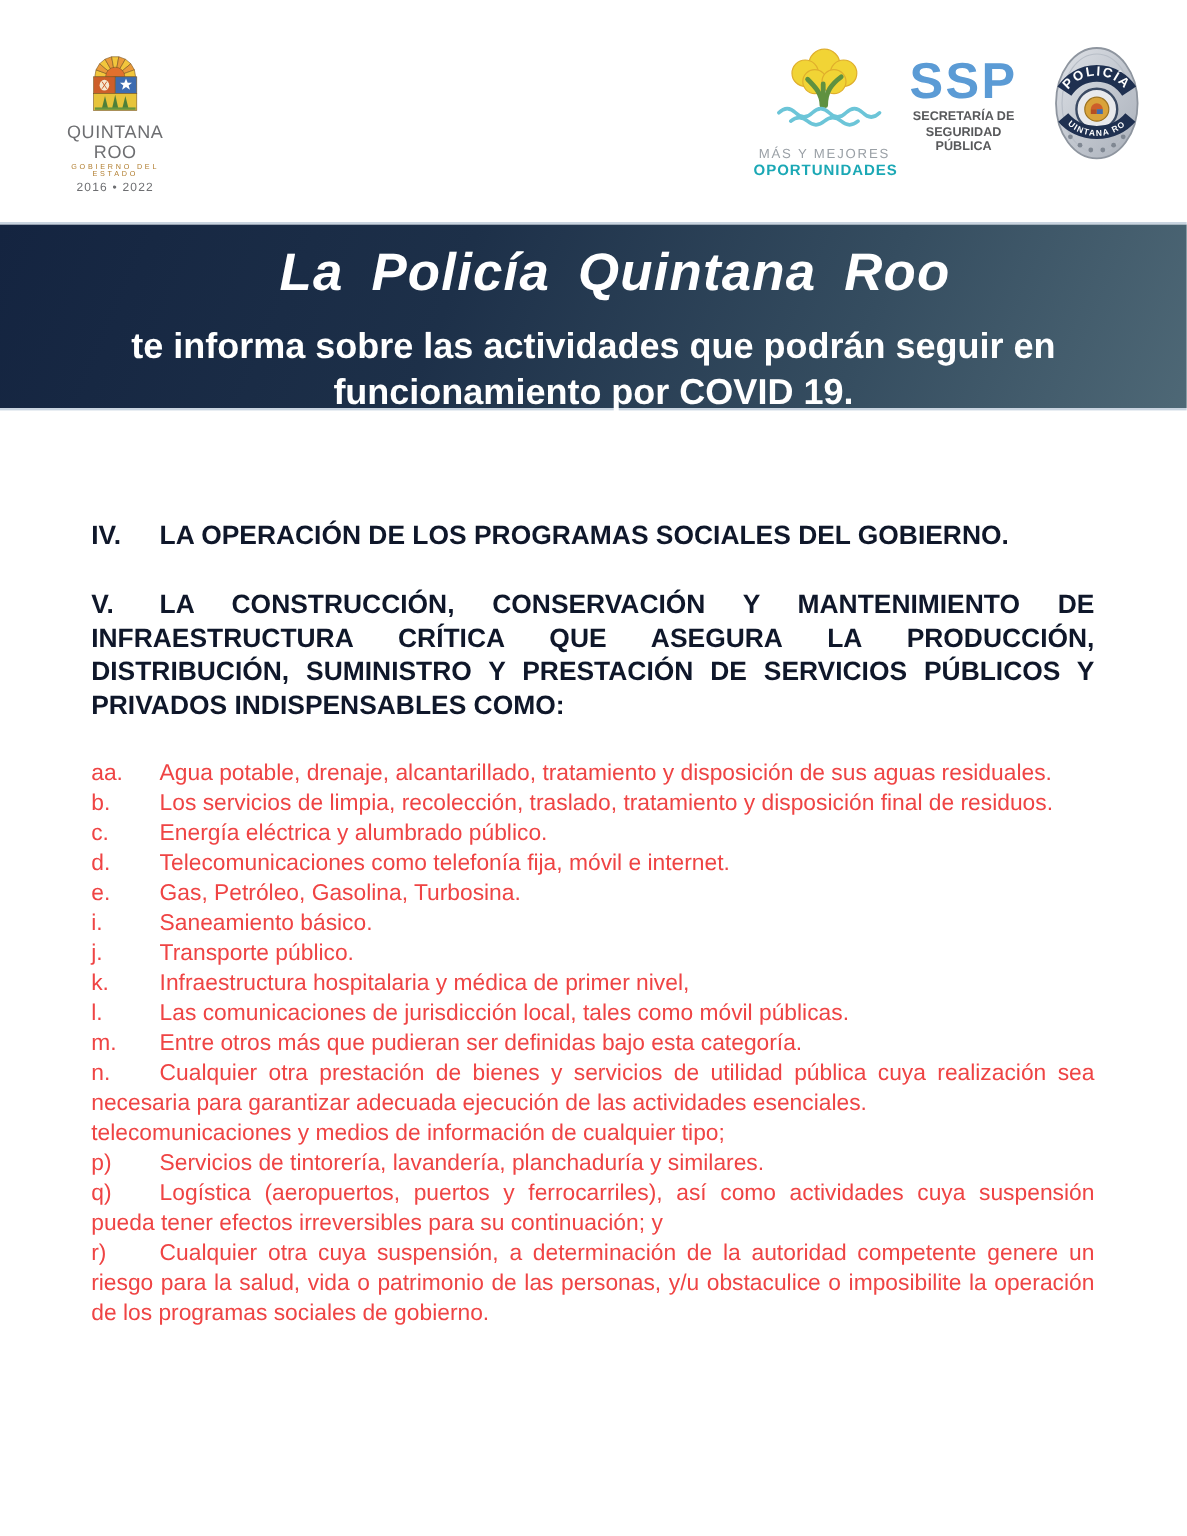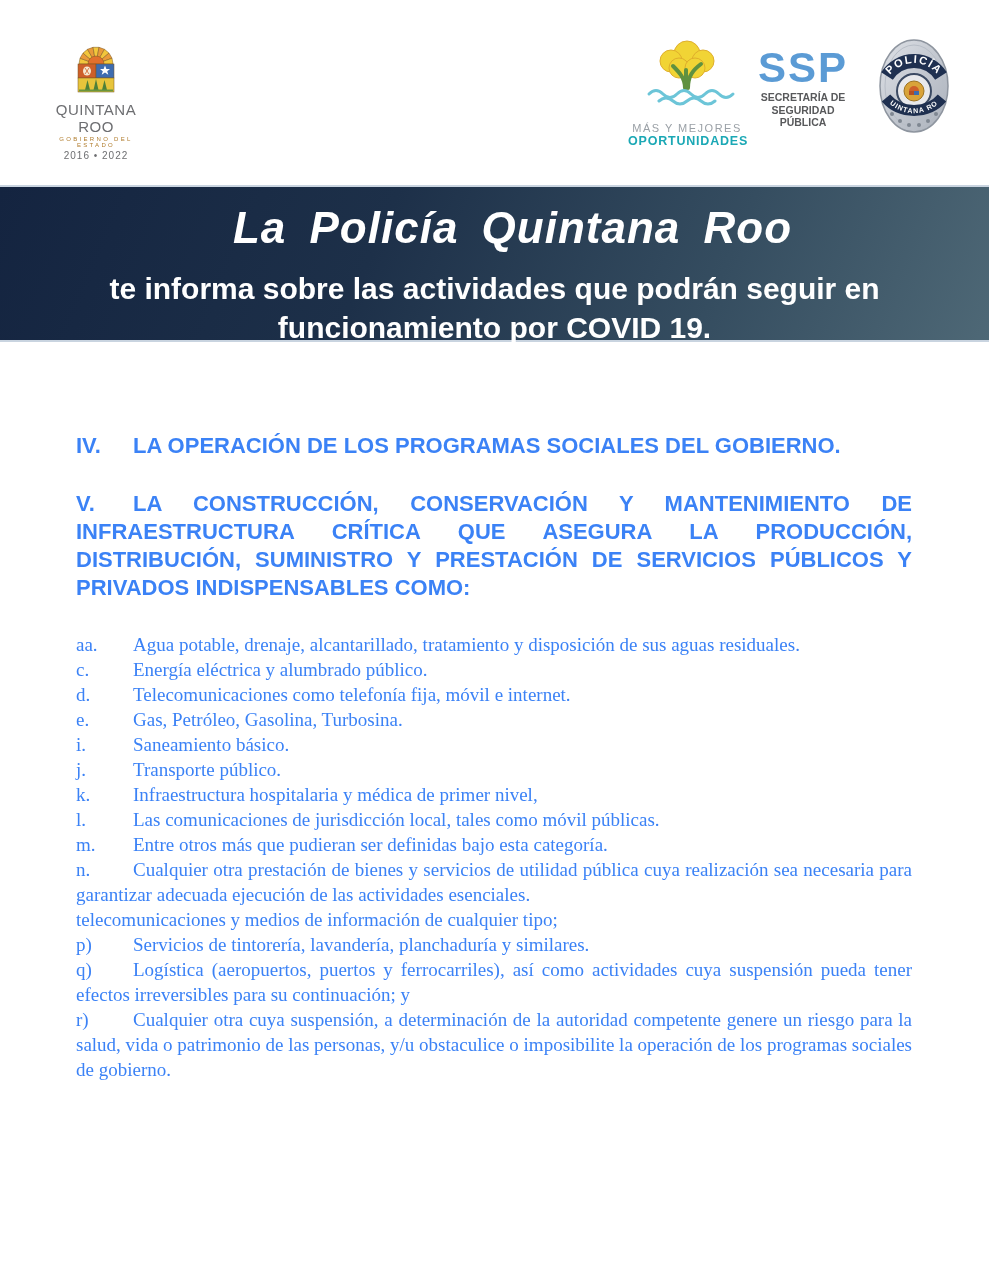--- a/index.html
+++ b/index.html
@@ -34,7 +34,7 @@
 
   
   .content{left:76px;top:432px;width:836px;}
-  .sec{font-size:22px;line-height:28px;font-weight:bold;color:#3b82f6;margin:0;
+  .sec{font-size:22px;line-height:28px;font-weight:bold;color:#0f172a;margin:0;
        text-align:justify;text-align-last:left;}
   .sec + .sec{margin-top:30px;}
   .list{margin-top:30px;}

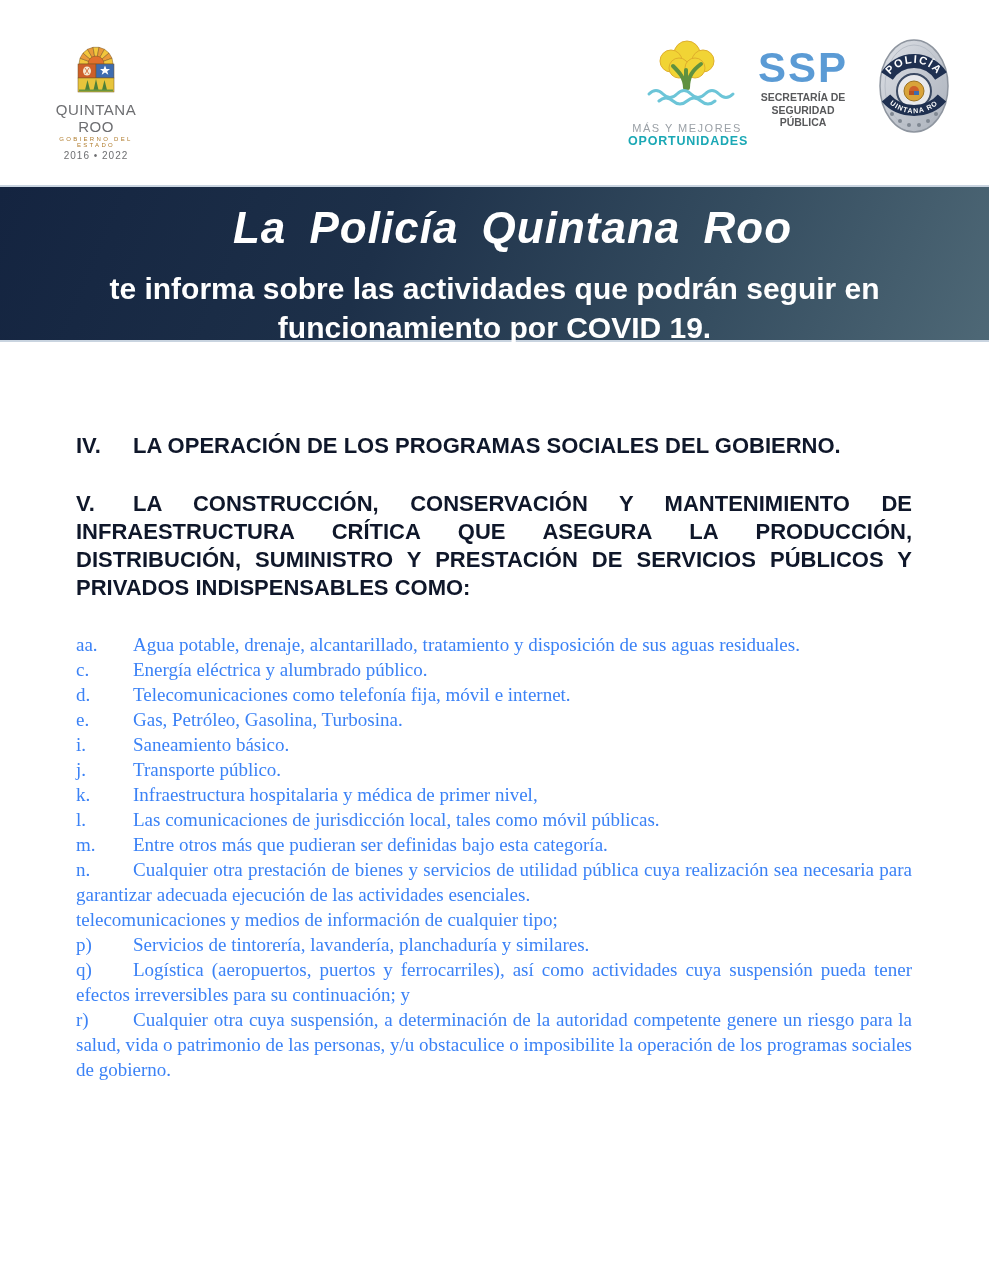--- a/index.html
+++ b/index.html
@@ -38,8 +38,8 @@
        text-align:justify;text-align-last:left;}
   .sec + .sec{margin-top:30px;}
   .list{margin-top:30px;}
-  .item{font-size:19px;line-height:25px;color:#3b82f6;margin:0;
-        text-align:justify;text-align-last:left;font-family:Liberation Serif, serif;}
+  .item{font-size:19px;line-height:25px;color:#ef4444;margin:0;
+        text-align:justify;text-align-last:left;}
   .marker{display:inline-block;width:57px;}
   .marker:empty{display:none;}
 </style>

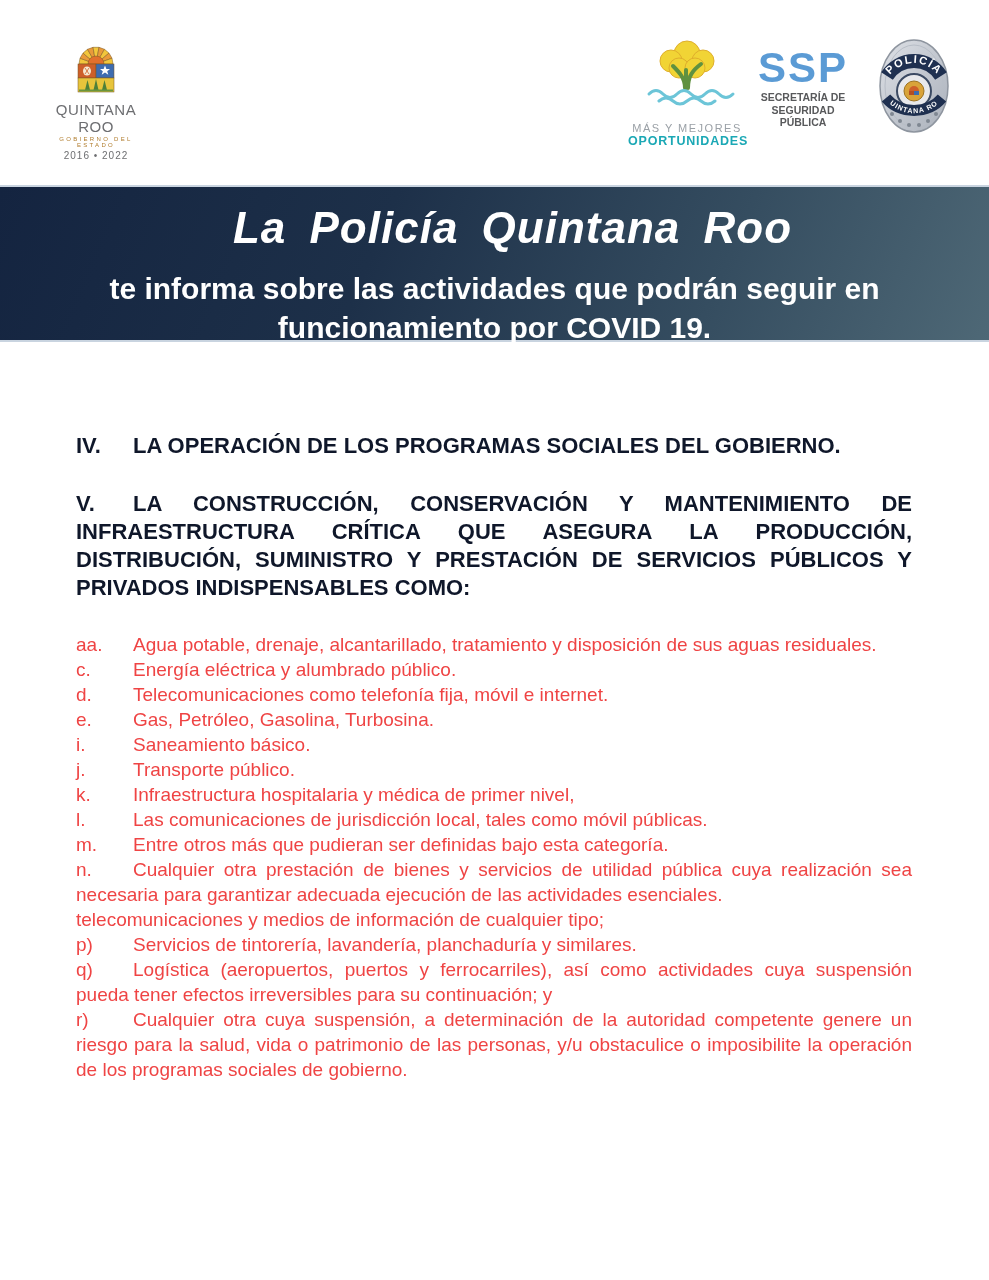--- a/index.html
+++ b/index.html
@@ -163,6 +163,7 @@
   <div class="list">
   <p class="item"><span class="marker">aa.</span><span>Agua potable, drenaje, alcantarillado, tratamiento y disposición de sus aguas residuales.</span></p>
 
+  <p class="item"><span class="marker">b.</span><span>Los servicios de limpia, recolección, traslado, tratamiento y disposición final de residuos.</span></p>
 
   <p class="item"><span class="marker">c.</span><span>Energía eléctrica y alumbrado público.</span></p>
 

